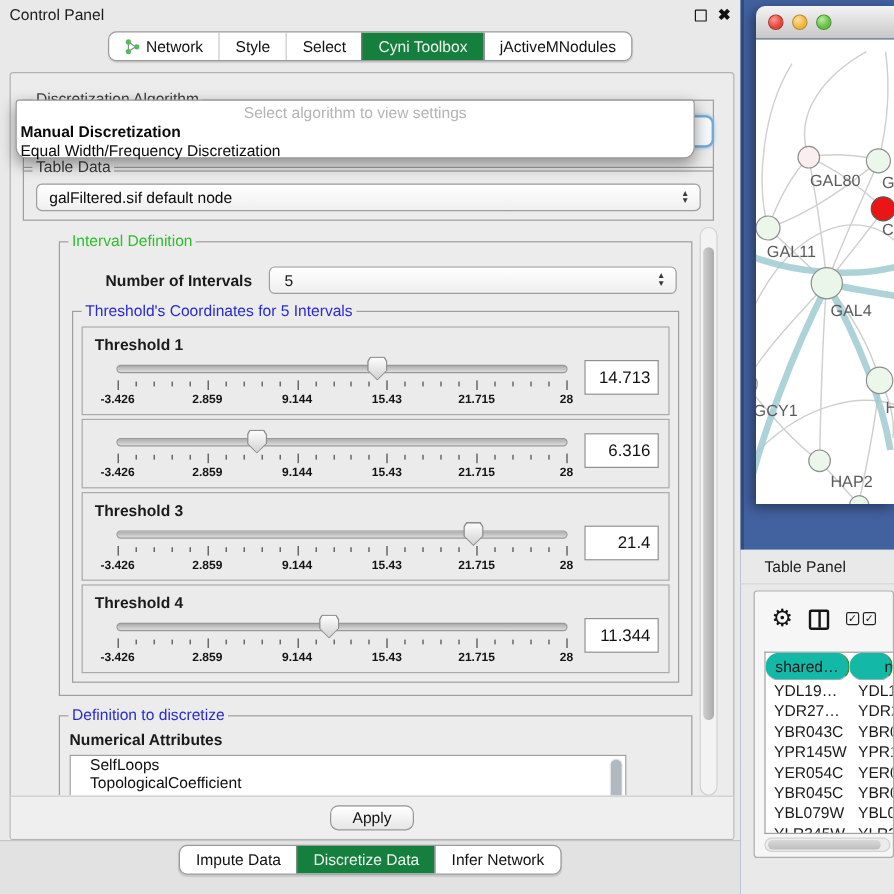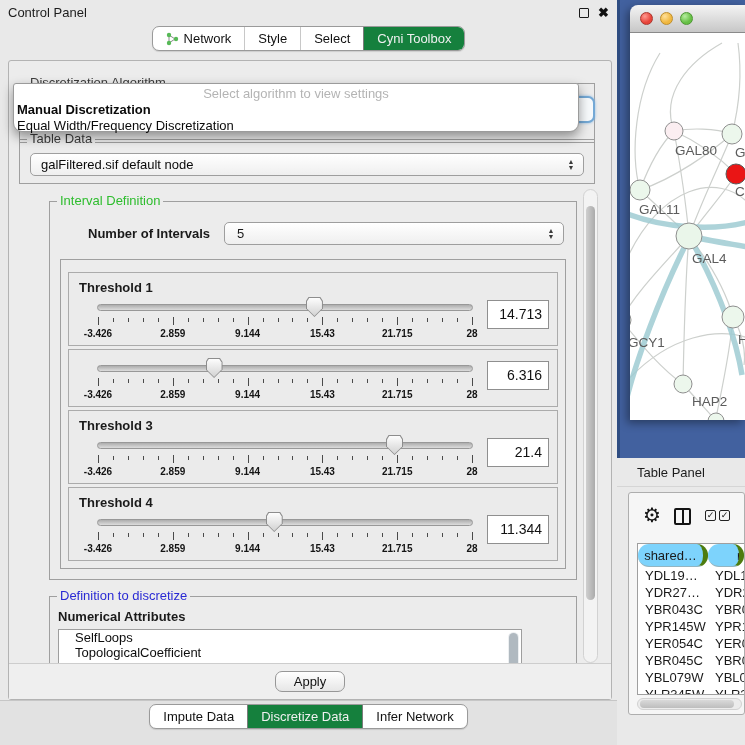--- a/index.html
+++ b/index.html
@@ -145,6 +145,9 @@
           </span>
         <span class="tab sel">
             <span>Cyni Toolbox</span>
+          </span>
+        <span class="tab">
+            <span>jActiveMNodules</span>
           </span>
       </span>
     </div>

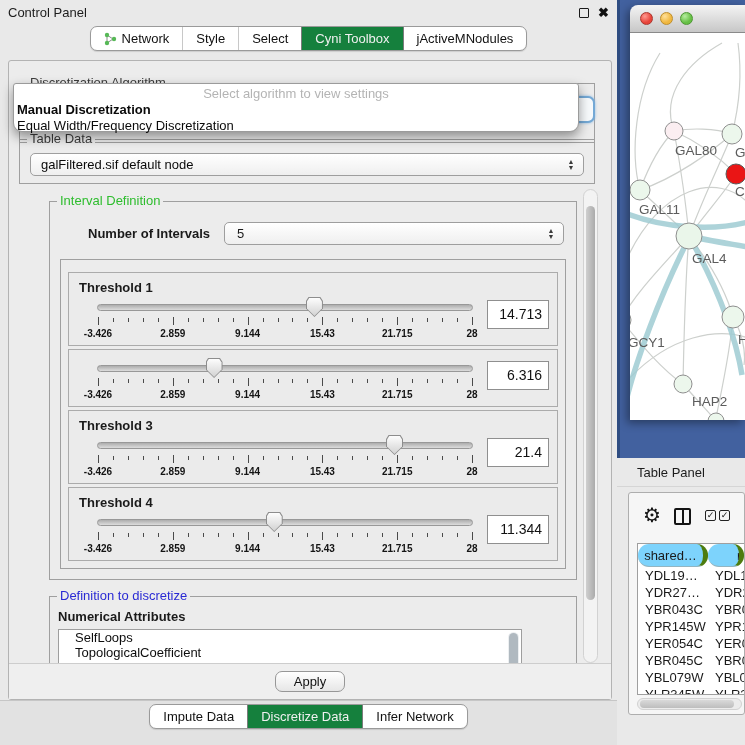--- a/index.html
+++ b/index.html
@@ -193,6 +193,7 @@
           </div>
 
           <div class="group thr-group">
+            <span class="glabel blue">Threshold's Coordinates for 5 Intervals</span>
 
             <div class="th-panel">
               <div class="th-title">Threshold 1</div>

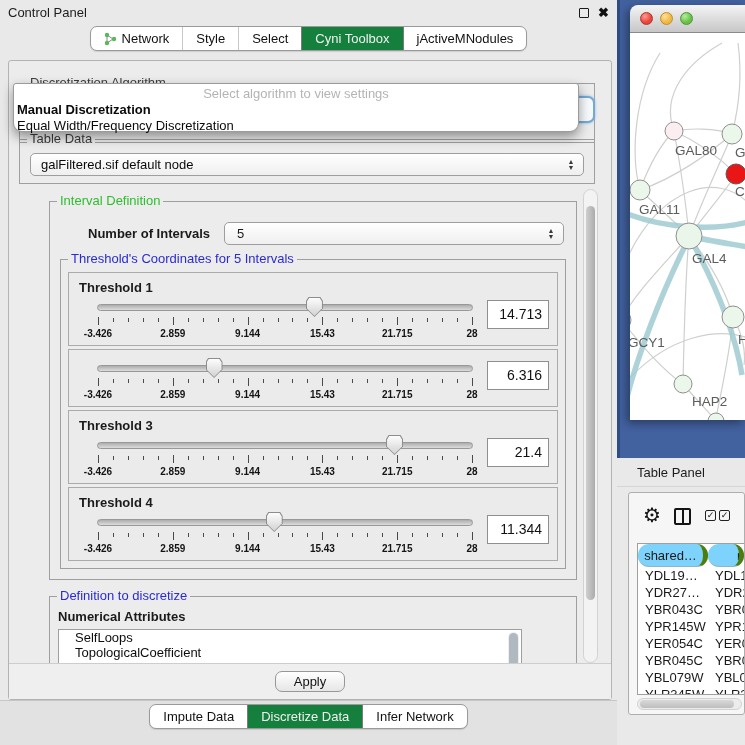--- a/index.html
+++ b/index.html
@@ -104,7 +104,7 @@
   .gcell { padding-left:7px; white-space:nowrap; overflow:hidden; }
   .gcell.c1 { width:70px; flex:none; }
   .gcell.c2 { flex:1; }
-  .grow.head .gcell { background:#7dd3fc; border-right:5px solid #4d7c0f; border-bottom:1px solid #93b5c1; text-align:center; padding-left:0;border-radius:11px; }
+  .grow.head .gcell { background:#14b8a6; border-right:1px solid #4d7c0f; border-bottom:1px solid #93b5c1; text-align:center; padding-left:0;border-radius:11px; }
   .grow.head .gcell.c2 { text-align:left; padding-left:29px; }
   .hscroll { position:absolute; left:8px; right:2px; bottom:4px; height:12px; background:#ececec; border:1px solid #d2d2d2; border-radius:6px; }
   .hscroll .hthumb { position:absolute; left:2px; right:7px; top:1px; bottom:1px; border-radius:5px; background:linear-gradient(#d9d9d9,#bdbdbd); }

